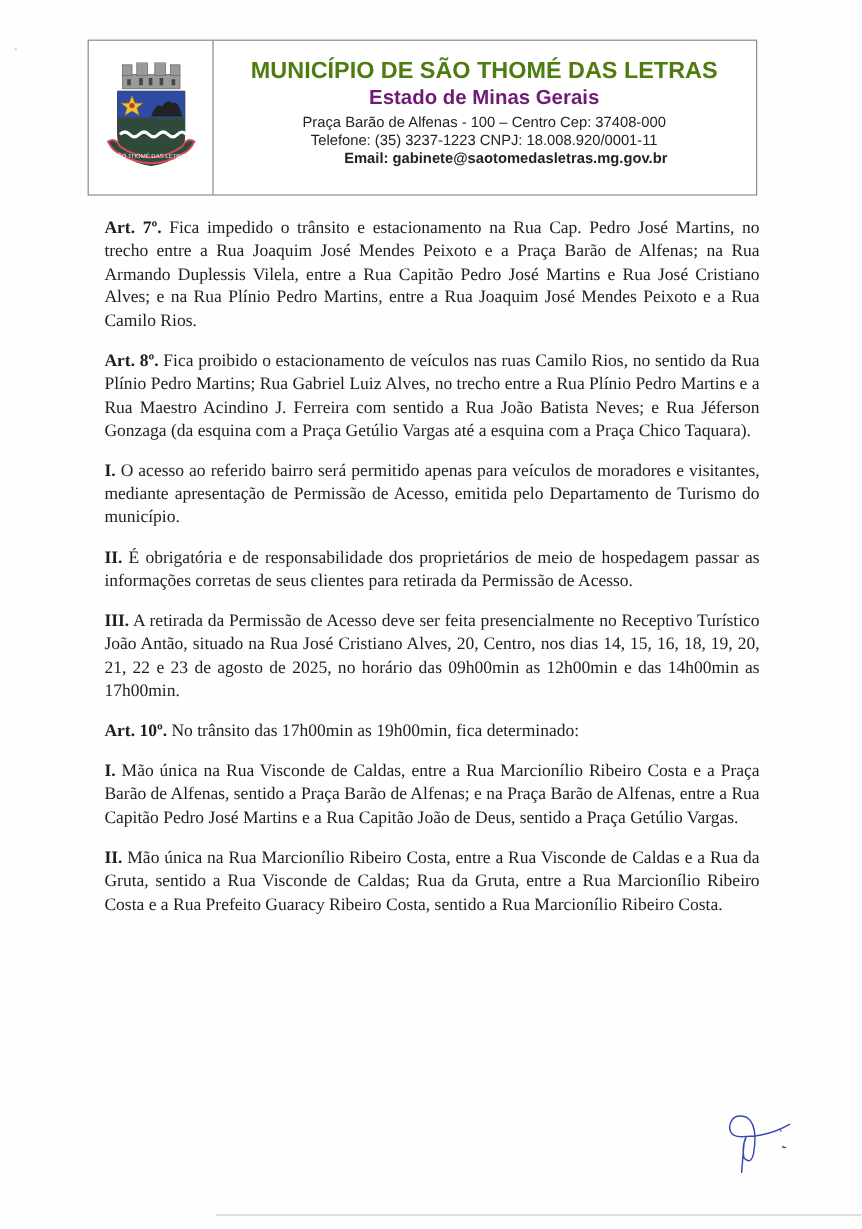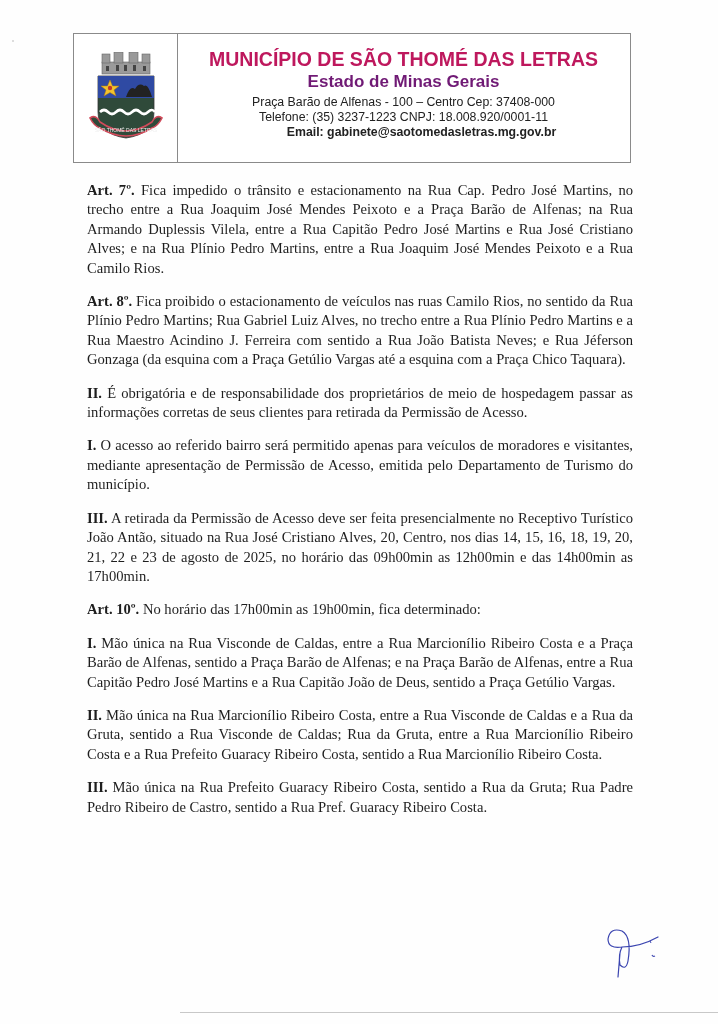--- a/index.html
+++ b/index.html
@@ -21,7 +21,7 @@
       position: absolute; left: 103px; top: 0; right: 0; height: 128px; text-align: center;
       font-family: "Liberation Sans", "DejaVu Sans", sans-serif;
     }
-    .h-title { position: absolute; left: 0; right: 0; top: 14px; font-size: 19.5px; font-weight: bold; color: #be185d; letter-spacing: 0px; }
+    .h-title { position: absolute; left: 0; right: 0; top: 14px; font-size: 19.5px; font-weight: bold; color: #4d7c0f; letter-spacing: 0px; }
     .h-subtitle { position: absolute; left: 0; right: 0; top: 38px; font-size: 17px; font-weight: bold; color: #701a75; }
     .h-line { position: absolute; left: 0; right: 0; font-size: 12.3px; color: #222; }
     .h-line.l1 { top: 61px; }

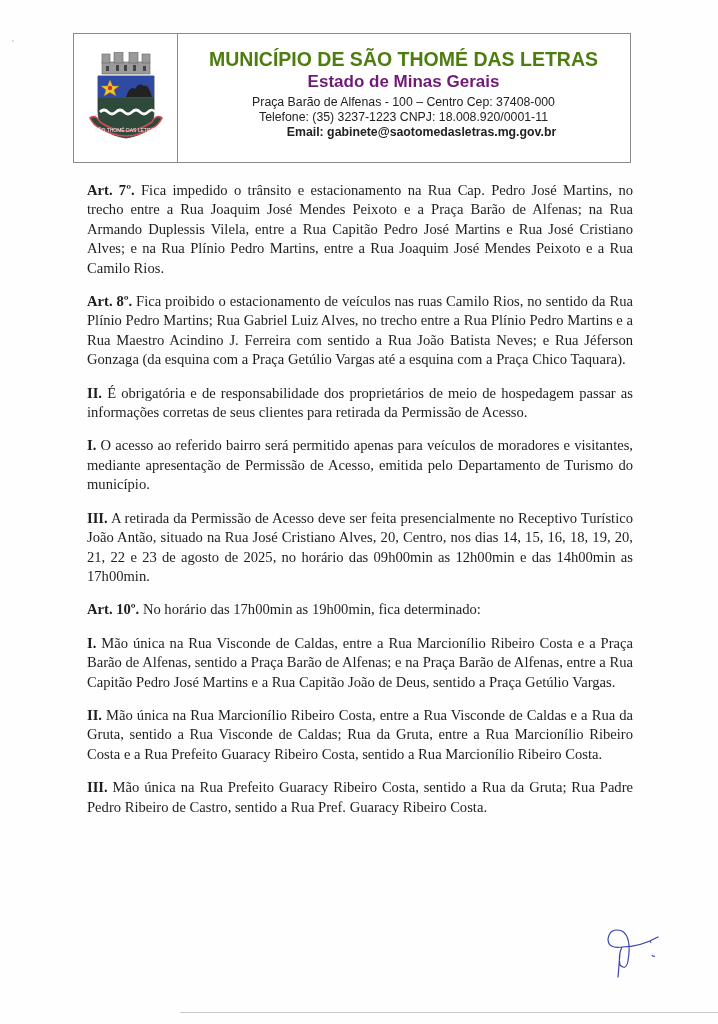--- a/index.html
+++ b/index.html
@@ -89,8 +89,8 @@
   <div class="body-text">
     <p class="para"><b>Art. 7º.</b><span> Fica impedido o trânsito e estacionamento na Rua Cap. Pedro José Martins, no trecho entre a Rua Joaquim José Mendes Peixoto e a Praça Barão de Alfenas; na Rua Armando Duplessis Vilela, entre a Rua Capitão Pedro José Martins e Rua José Cristiano Alves; e na Rua Plínio Pedro Martins, entre a Rua Joaquim José Mendes Peixoto e a Rua Camilo Rios.</span></p>
     <p class="para"><b>Art. 8º.</b><span> Fica proibido o estacionamento de veículos nas ruas Camilo Rios, no sentido da Rua Plínio Pedro Martins; Rua Gabriel Luiz Alves, no trecho entre a Rua Plínio Pedro Martins e a Rua Maestro Acindino J. Ferreira com sentido a Rua João Batista Neves; e Rua Jéferson Gonzaga (da esquina com a Praça Getúlio Vargas até a esquina com a Praça Chico Taquara).</span></p>
+    <p class="para"><b>I.</b><span> O acesso ao referido bairro será permitido apenas para veículos de moradores e visitantes, mediante apresentação de Permissão de Acesso, emitida pelo Departamento de Turismo do município.</span></p>
     <p class="para"><b>II.</b><span> É obrigatória e de responsabilidade dos proprietários de meio de hospedagem passar as informações corretas de seus clientes para retirada da Permissão de Acesso.</span></p>
-    <p class="para"><b>I.</b><span> O acesso ao referido bairro será permitido apenas para veículos de moradores e visitantes, mediante apresentação de Permissão de Acesso, emitida pelo Departamento de Turismo do município.</span></p>
     <p class="para"><b>III.</b><span> A retirada da Permissão de Acesso deve ser feita presencialmente no Receptivo Turístico João Antão, situado na Rua José Cristiano Alves, 20, Centro, nos dias 14, 15, 16, 18, 19, 20, 21, 22 e 23 de agosto de 2025, no horário das 09h00min as 12h00min e das 14h00min as 17h00min.</span></p>
     <p class="para"><b>Art. 10º.</b><span> No horário das 17h00min as 19h00min, fica determinado:</span></p>
     <p class="para"><b>I.</b><span> Mão única na Rua Visconde de Caldas, entre a Rua Marcionílio Ribeiro Costa e a Praça Barão de Alfenas, sentido a Praça Barão de Alfenas; e na Praça Barão de Alfenas, entre a Rua Capitão Pedro José Martins e a Rua Capitão João de Deus, sentido a Praça Getúlio Vargas.</span></p>

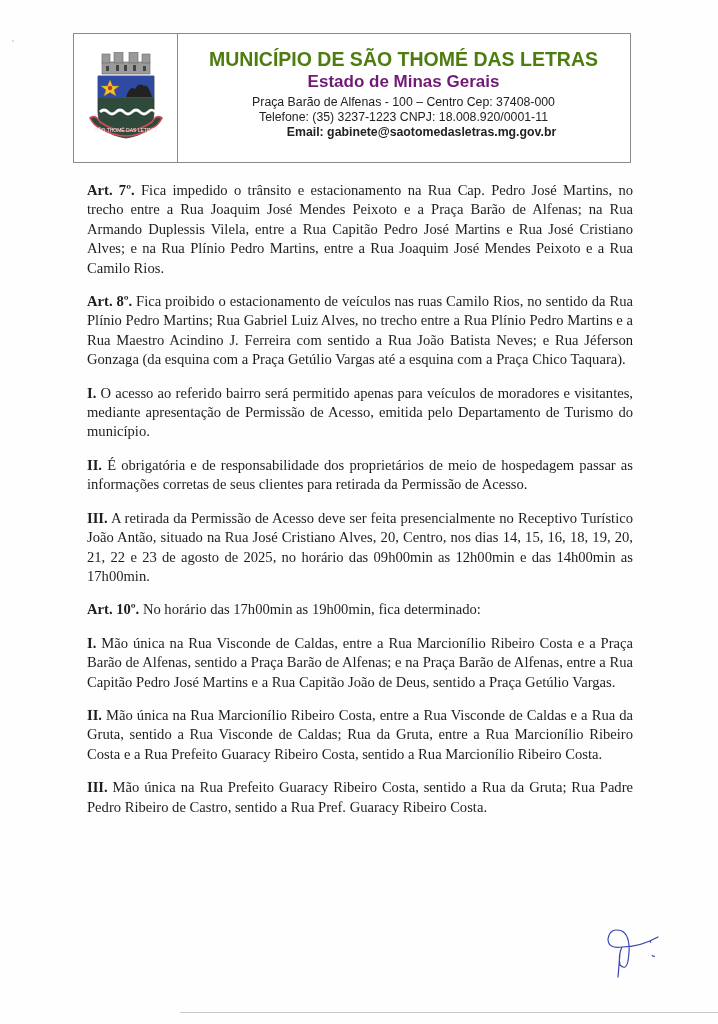--- a/index.html
+++ b/index.html
@@ -92,7 +92,7 @@
     <p class="para"><b>I.</b><span> O acesso ao referido bairro será permitido apenas para veículos de moradores e visitantes, mediante apresentação de Permissão de Acesso, emitida pelo Departamento de Turismo do município.</span></p>
     <p class="para"><b>II.</b><span> É obrigatória e de responsabilidade dos proprietários de meio de hospedagem passar as informações corretas de seus clientes para retirada da Permissão de Acesso.</span></p>
     <p class="para"><b>III.</b><span> A retirada da Permissão de Acesso deve ser feita presencialmente no Receptivo Turístico João Antão, situado na Rua José Cristiano Alves, 20, Centro, nos dias 14, 15, 16, 18, 19, 20, 21, 22 e 23 de agosto de 2025, no horário das 09h00min as 12h00min e das 14h00min as 17h00min.</span></p>
-    <p class="para"><b>Art. 10º.</b><span> No horário das 17h00min as 19h00min, fica determinado:</span></p>
+    <p class="para"><b>Art. 10º.</b><span> No trânsito das 17h00min as 19h00min, fica determinado:</span></p>
     <p class="para"><b>I.</b><span> Mão única na Rua Visconde de Caldas, entre a Rua Marcionílio Ribeiro Costa e a Praça Barão de Alfenas, sentido a Praça Barão de Alfenas; e na Praça Barão de Alfenas, entre a Rua Capitão Pedro José Martins e a Rua Capitão João de Deus, sentido a Praça Getúlio Vargas.</span></p>
     <p class="para"><b>II.</b><span> Mão única na Rua Marcionílio Ribeiro Costa, entre a Rua Visconde de Caldas e a Rua da Gruta, sentido a Rua Visconde de Caldas; Rua da Gruta, entre a Rua Marcionílio Ribeiro Costa e a Rua Prefeito Guaracy Ribeiro Costa, sentido a Rua Marcionílio Ribeiro Costa.</span></p>
     <p class="para"><b>III.</b><span> Mão única na Rua Prefeito Guaracy Ribeiro Costa, sentido a Rua da Gruta; Rua Padre Pedro Ribeiro de Castro, sentido a Rua Pref. Guaracy Ribeiro Costa.</span></p>

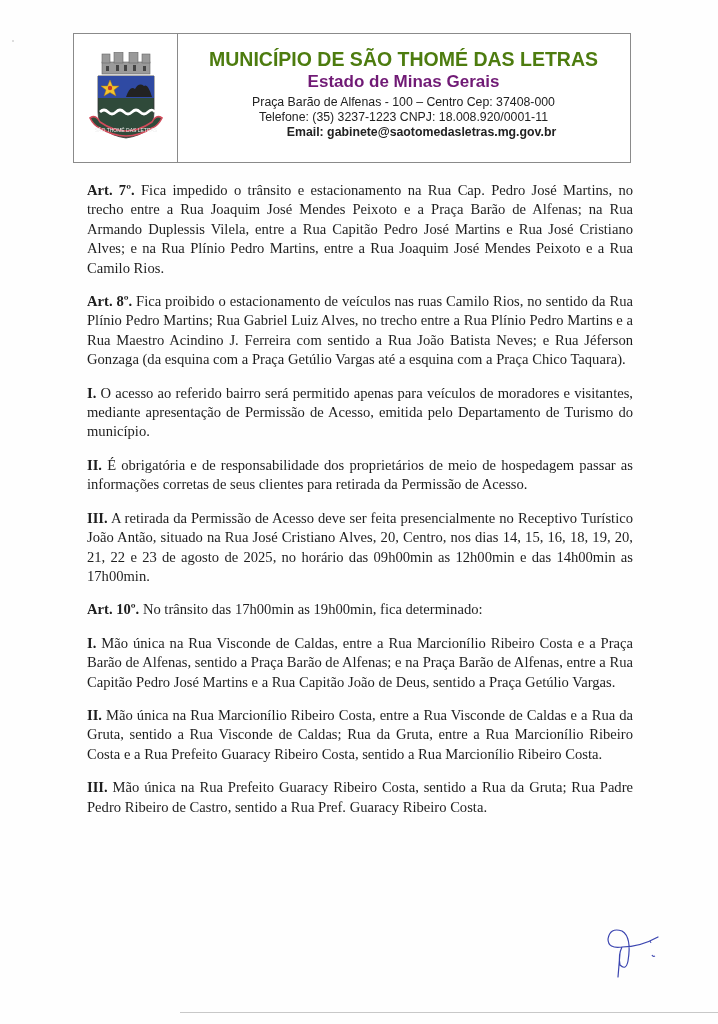--- a/index.html
+++ b/index.html
@@ -95,7 +95,6 @@
     <p class="para"><b>Art. 10º.</b><span> No trânsito das 17h00min as 19h00min, fica determinado:</span></p>
     <p class="para"><b>I.</b><span> Mão única na Rua Visconde de Caldas, entre a Rua Marcionílio Ribeiro Costa e a Praça Barão de Alfenas, sentido a Praça Barão de Alfenas; e na Praça Barão de Alfenas, entre a Rua Capitão Pedro José Martins e a Rua Capitão João de Deus, sentido a Praça Getúlio Vargas.</span></p>
     <p class="para"><b>II.</b><span> Mão única na Rua Marcionílio Ribeiro Costa, entre a Rua Visconde de Caldas e a Rua da Gruta, sentido a Rua Visconde de Caldas; Rua da Gruta, entre a Rua Marcionílio Ribeiro Costa e a Rua Prefeito Guaracy Ribeiro Costa, sentido a Rua Marcionílio Ribeiro Costa.</span></p>
-    <p class="para"><b>III.</b><span> Mão única na Rua Prefeito Guaracy Ribeiro Costa, sentido a Rua da Gruta; Rua Padre Pedro Ribeiro de Castro, sentido a Rua Pref. Guaracy Ribeiro Costa.</span></p>
   </div>
 
   <svg class="signature" width="80" height="60" viewBox="0 0 80 60">

